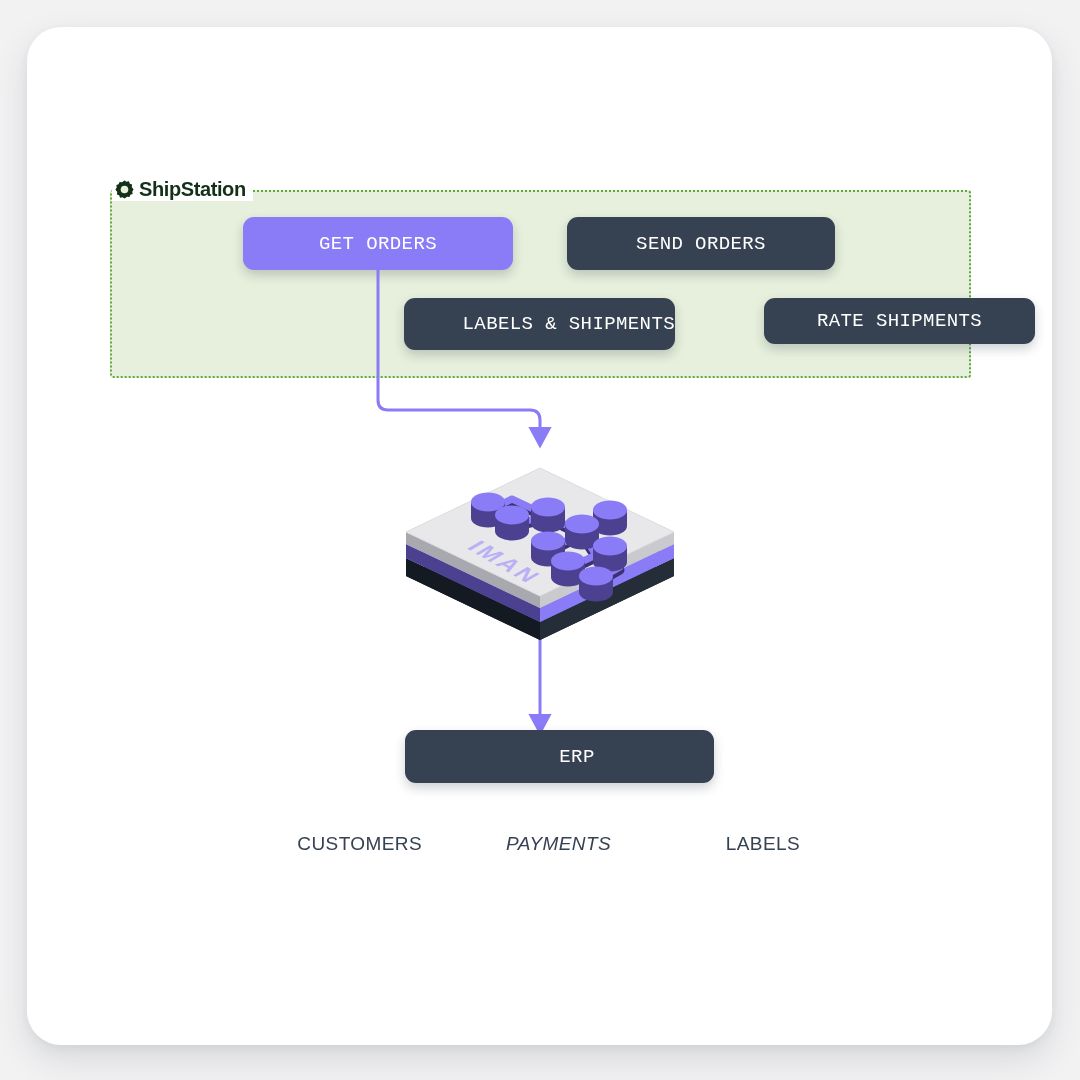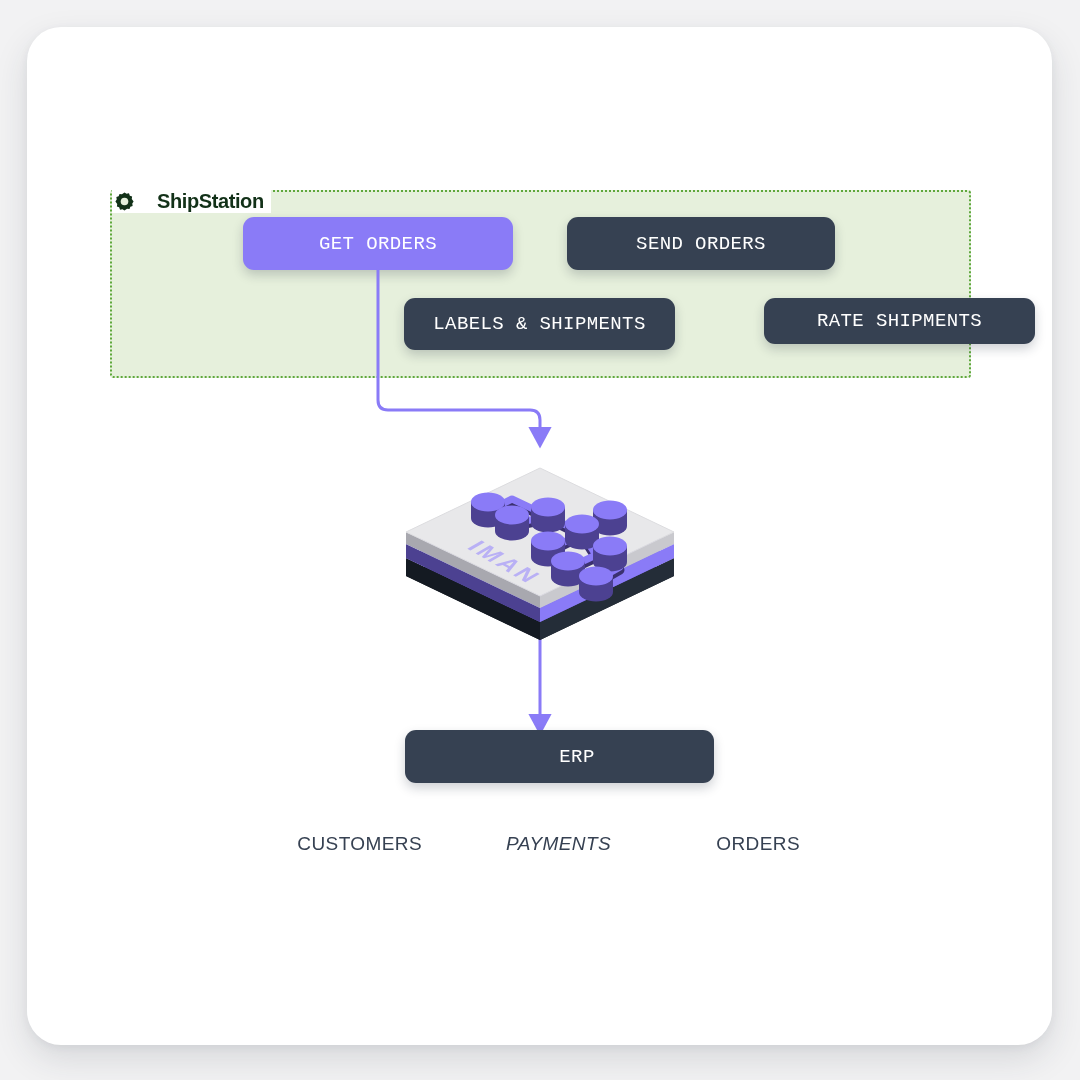--- a/index.html
+++ b/index.html
@@ -32,8 +32,8 @@
   }
   .group-label {
     position:absolute;
-    left:112px; top:189px;
-    display:flex; align-items:center; gap:22px;
+    left:112px; top:177px;
+    display:flex; align-items:center; gap:4px;
     background:#FFFFFF;
     padding:0 7px 0 2px;
     height:24px;

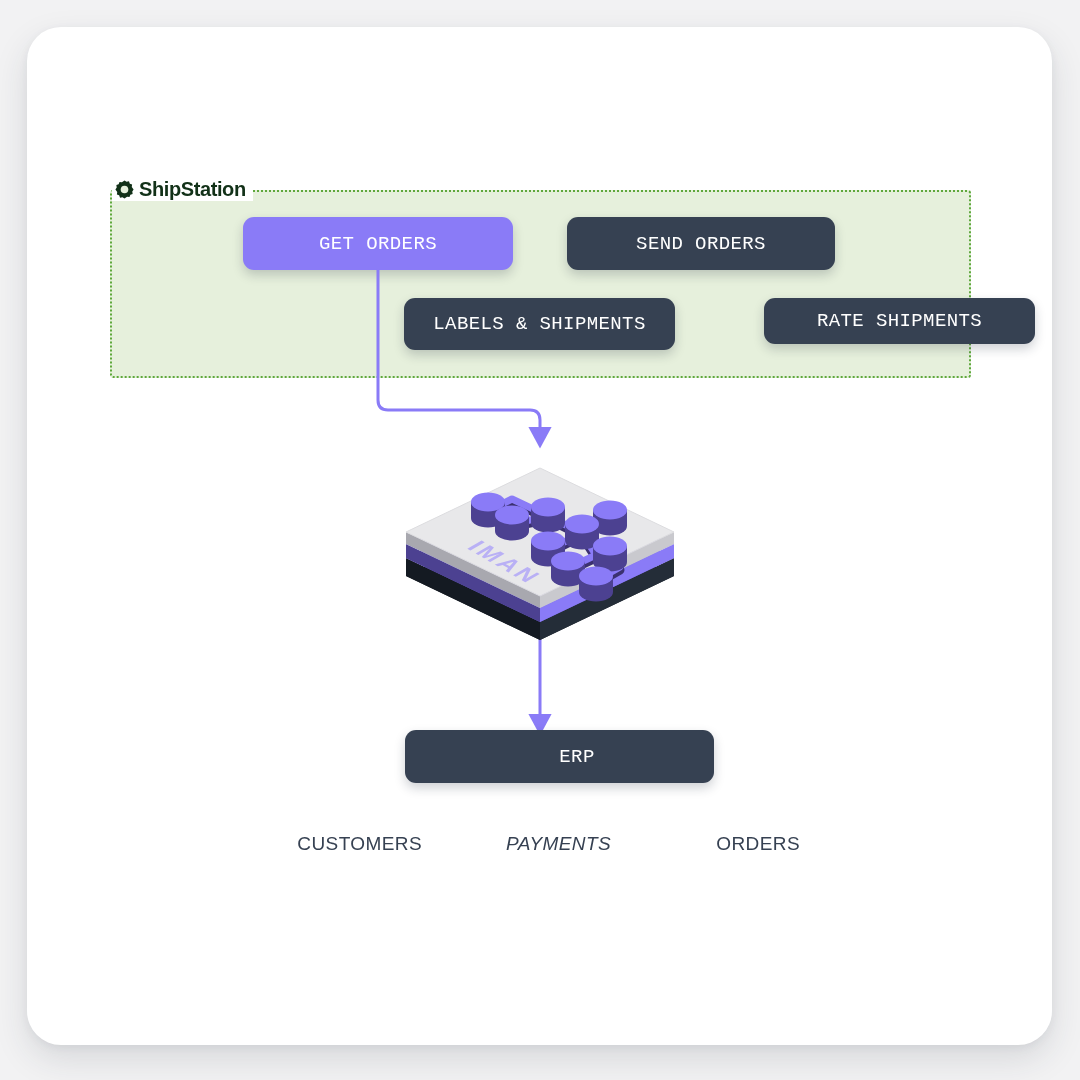--- a/index.html
+++ b/index.html
@@ -67,7 +67,7 @@
   #btn-get-orders   { left:243px; top:217px; width:270px; height:53px; }
   #btn-send-orders  { left:567px; top:217px; width:268px; height:53px; }
   #btn-tracking     { left:81px;  top:298px; width:271px; height:52px; }
-  #btn-labels       { left:404px; top:298px; width:271px; height:52px; }
+  #btn-labels       { left:404px; top:298px; width:271px; height:52px;justify-content:flex-end; }
   #btn-rate         { left:764px; top:298px; width:271px; height:46px; }
   #btn-erp          { left:405px; top:730px; width:309px; height:53px;padding-left:35px; }
 

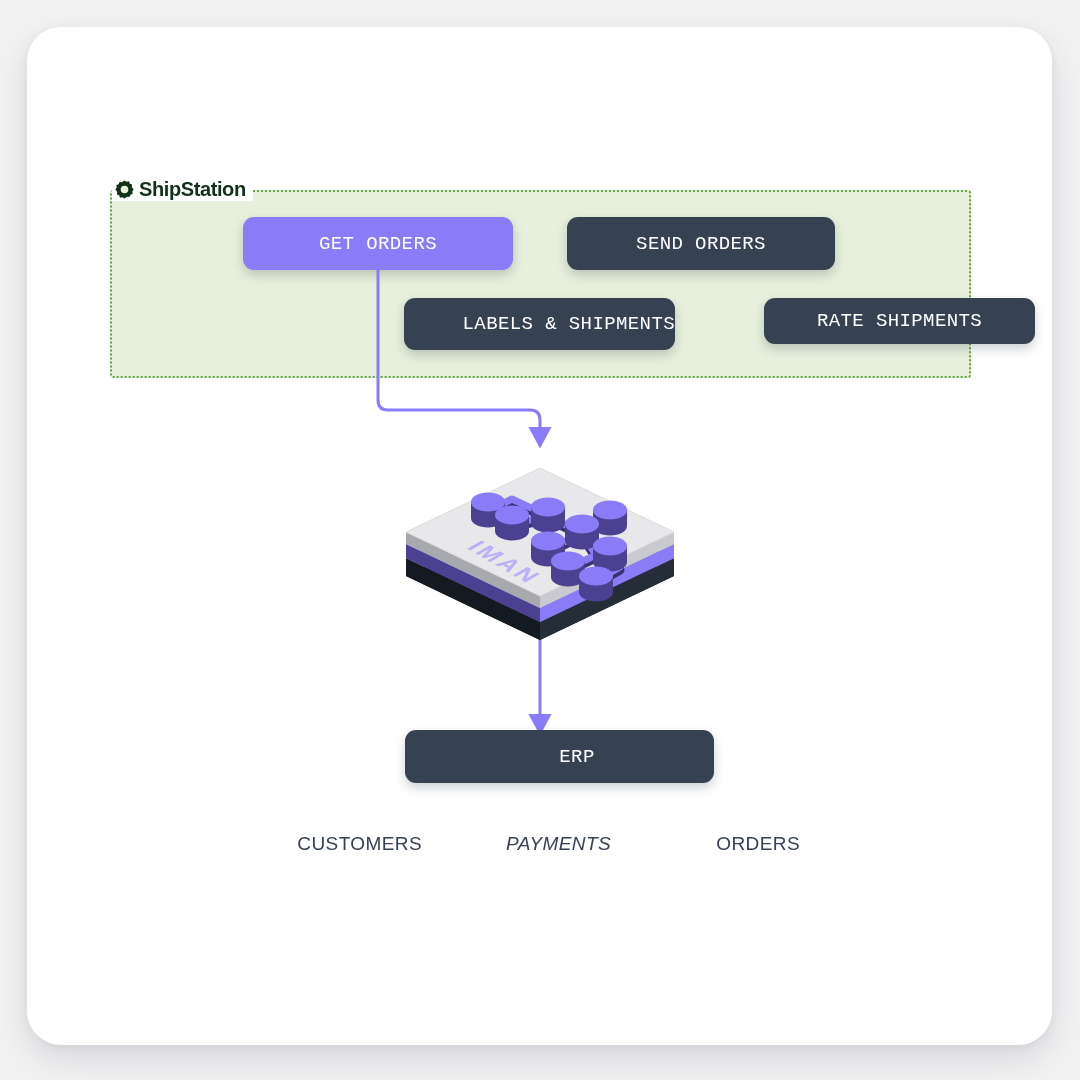--- a/index.html
+++ b/index.html
@@ -239,7 +239,7 @@
 
   <div class="leaf-label" id="leaf-customers">CUSTOMERS</div>
   <div class="leaf-label" id="leaf-payments">PAYMENTS</div>
-  <div class="leaf-label" id="leaf-orders">ORDERS</div>
+  <div class="leaf-label" id="leaf-orders">LABELS</div>
 
 </div>
 

